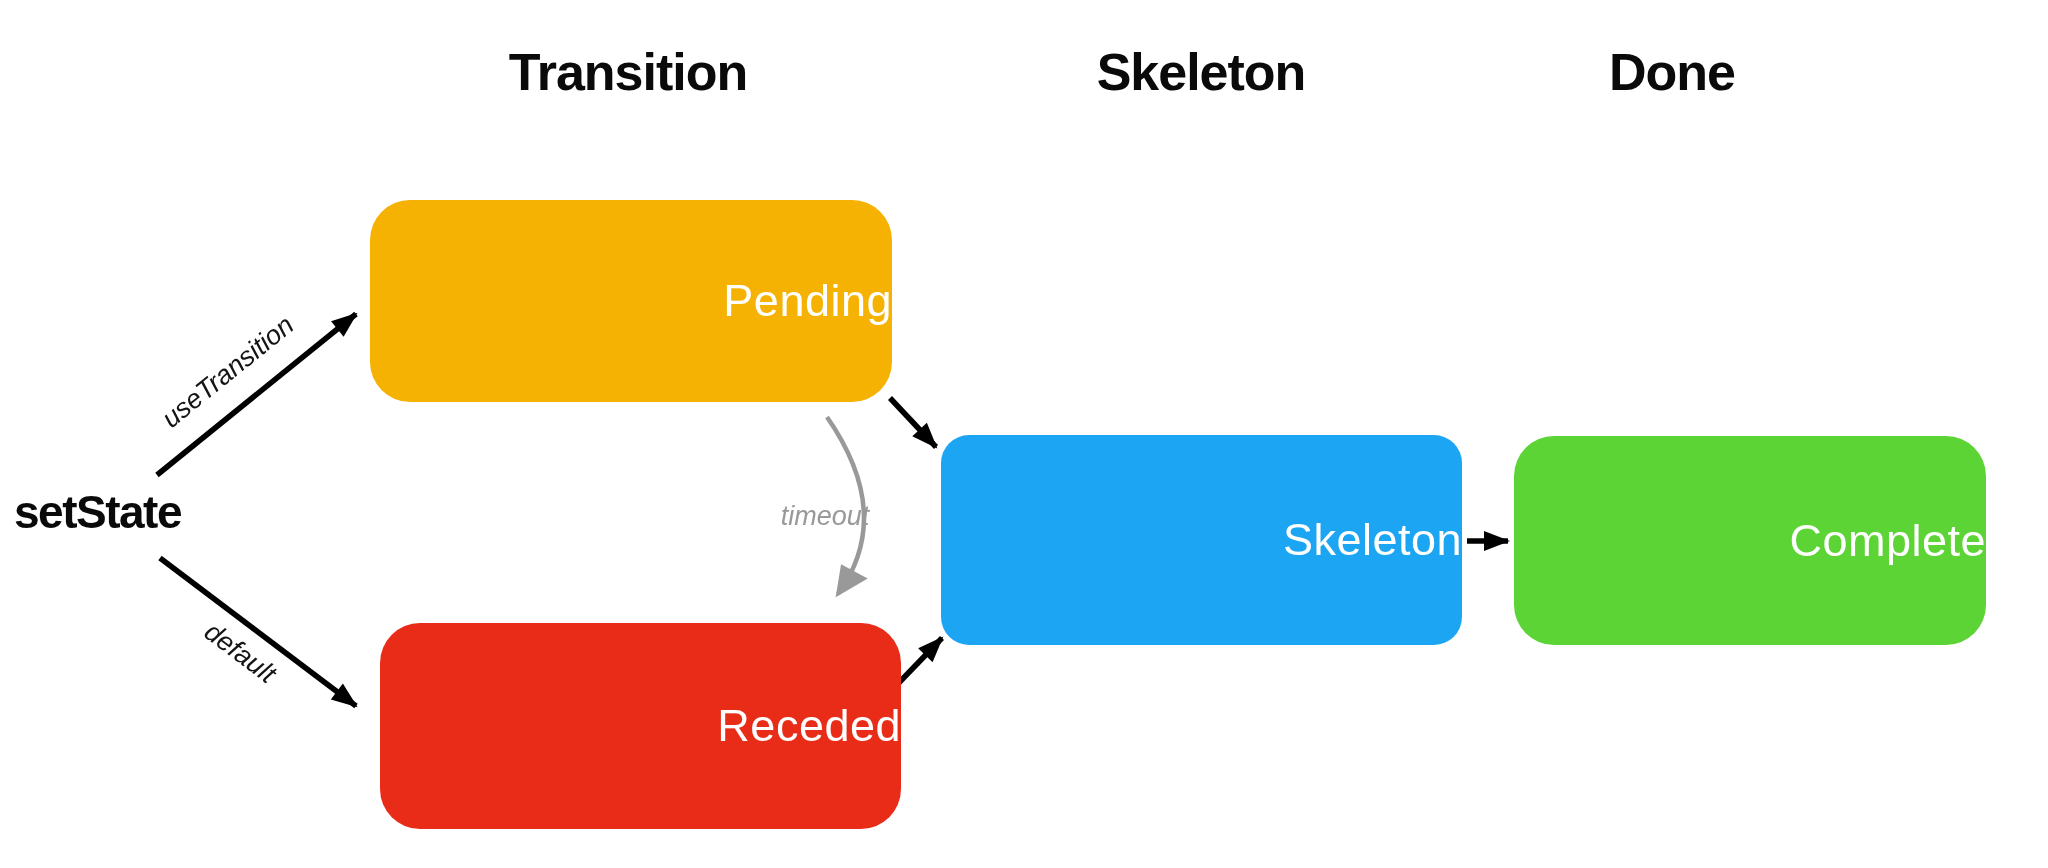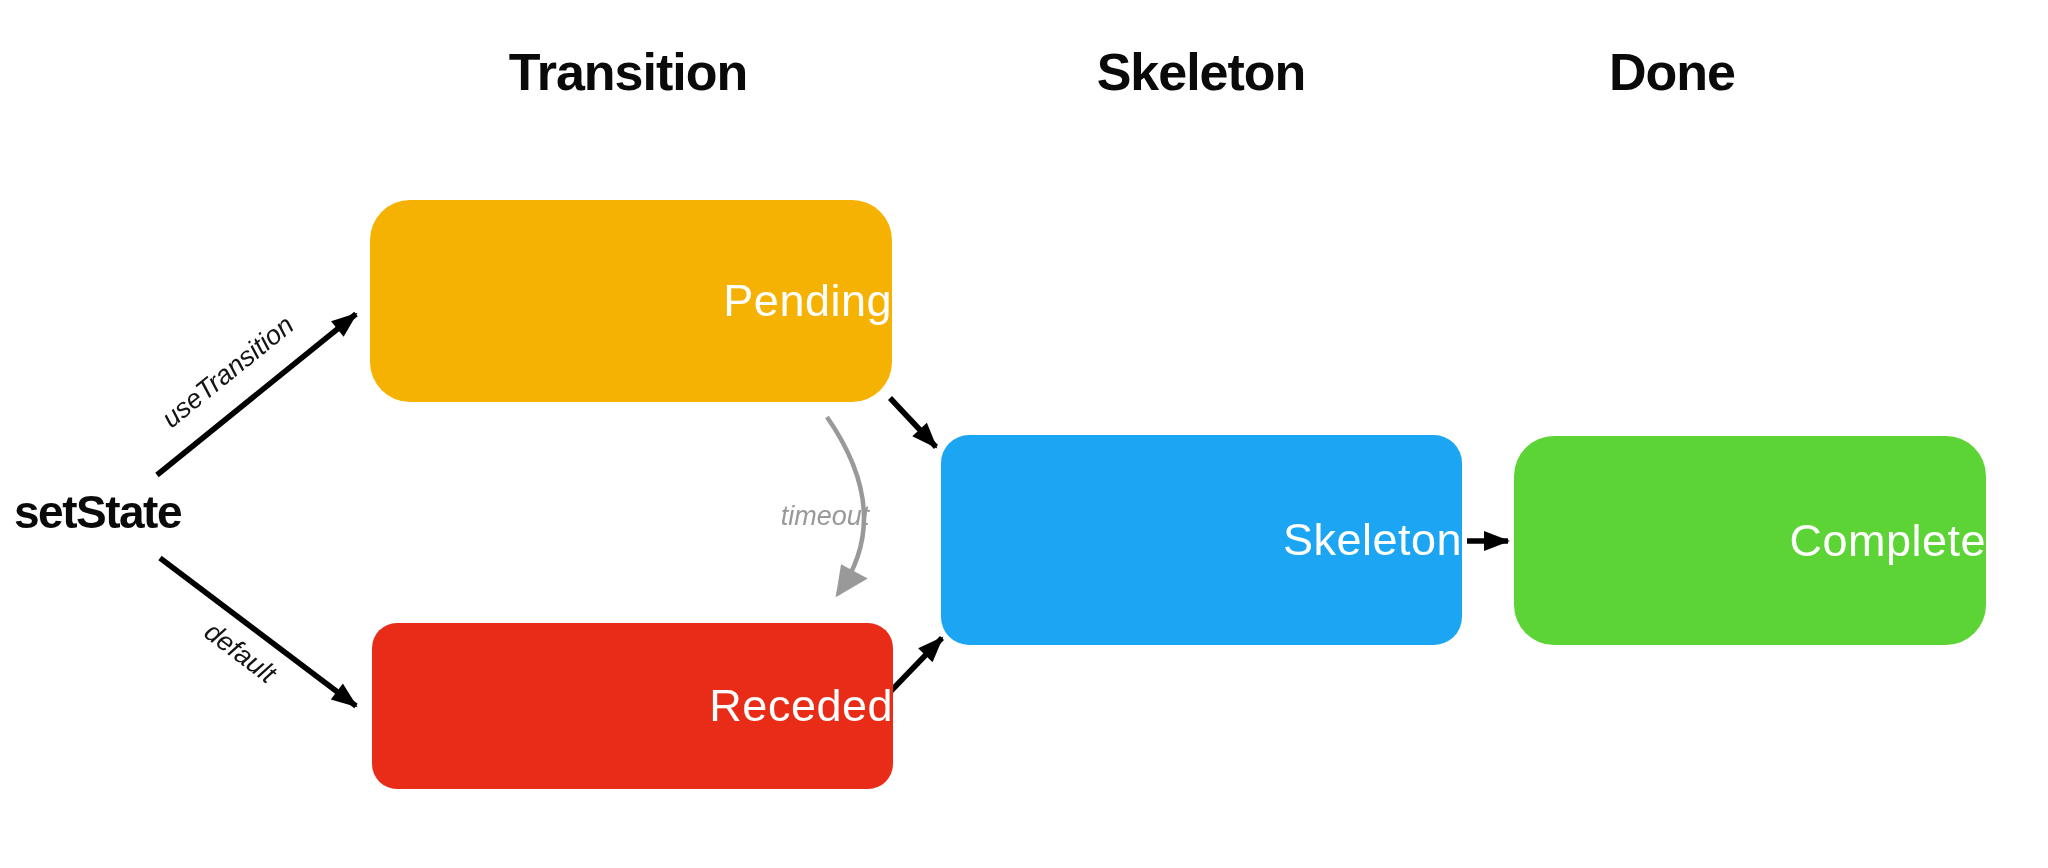--- a/index.html
+++ b/index.html
@@ -48,7 +48,7 @@
     letter-spacing: 0.5px;
   }
   .node-pending  { left: 370px;  top: 200px; width: 522px; height: 202px; }
-  .node-receded  { left: 372px;  top: 623px; width: 521px; height: 166px; border-radius: 25px; }
+  .node-receded  { left: 380px;  top: 623px; width: 521px; height: 206px; }
   .node-skeleton { left: 941px;  top: 435px; width: 521px; height: 210px; }
   .node-complete { left: 1514px; top: 436px; width: 472px; height: 209px; }
 

